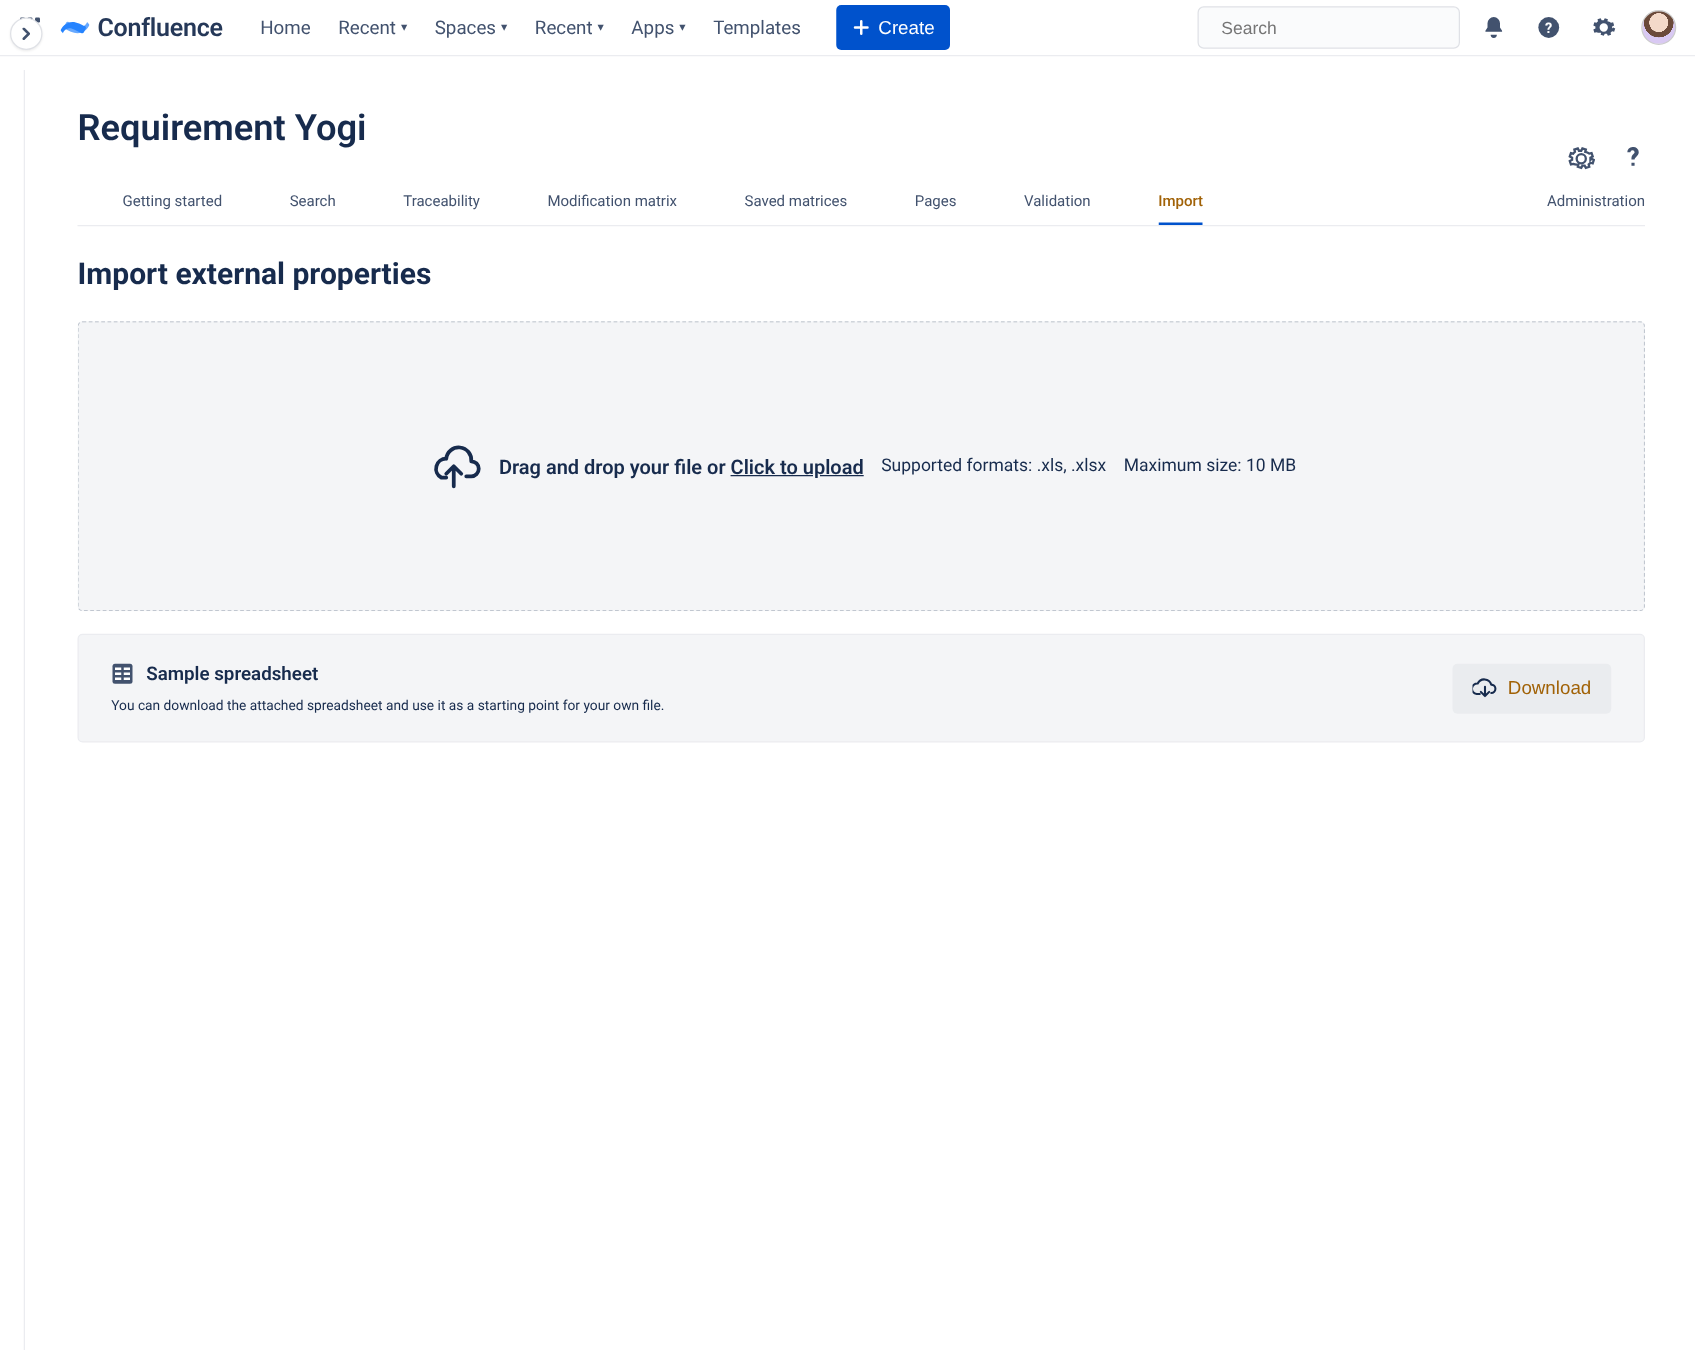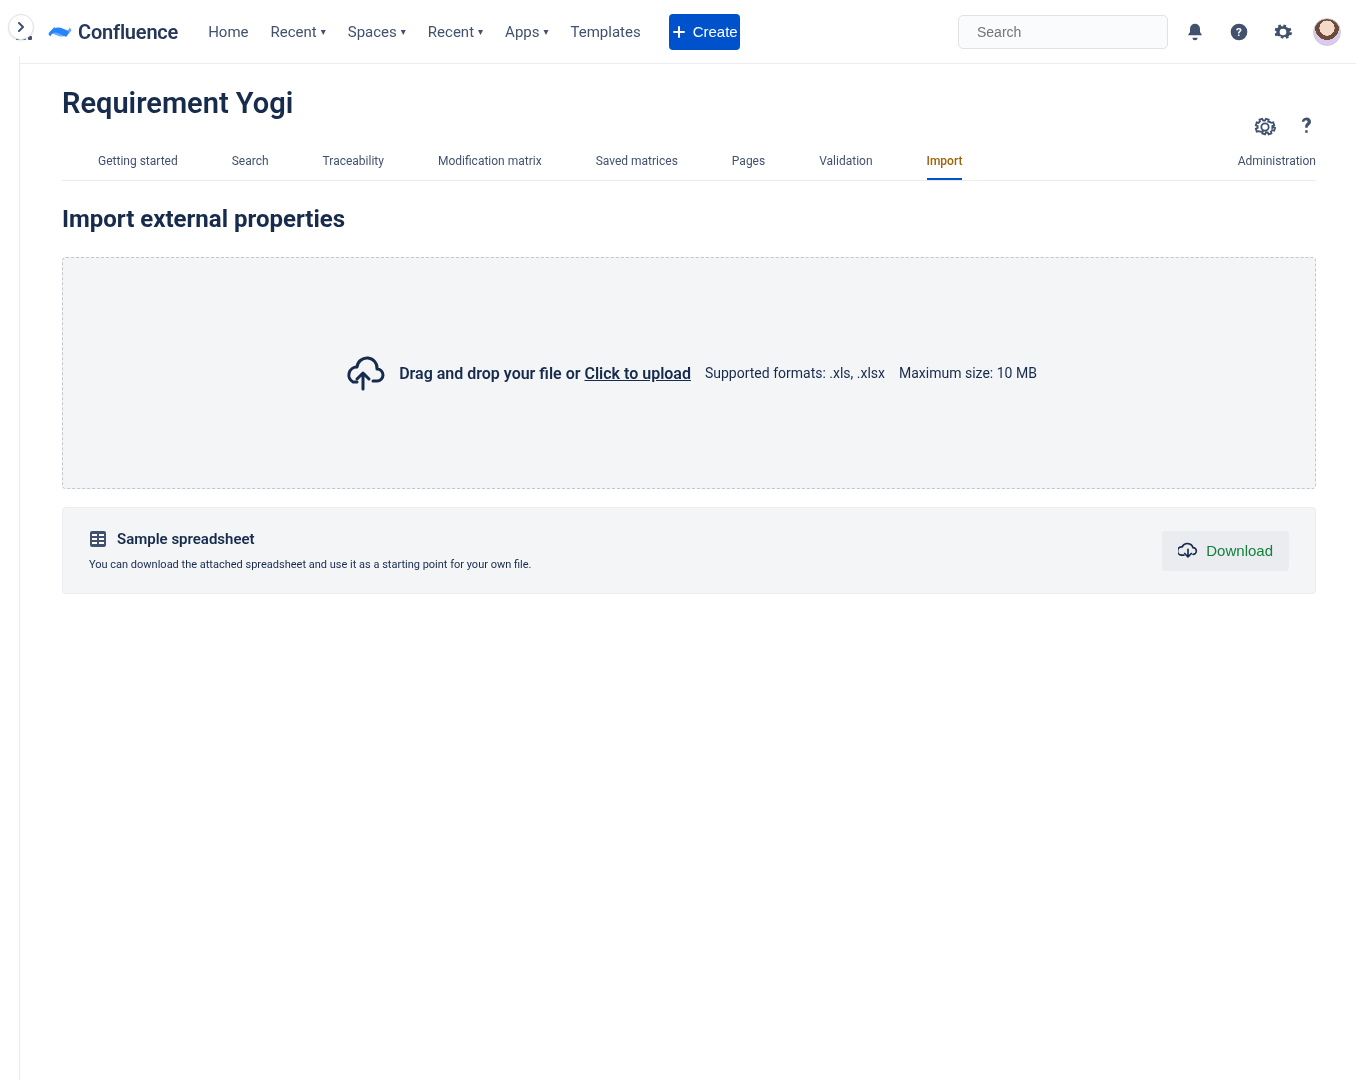--- a/index.html
+++ b/index.html
@@ -6,7 +6,7 @@
 body { font-family: -apple-system, BlinkMacSystemFont, "Segoe UI", Roboto, Helvetica, Arial, sans-serif; color: #172B4D; background: #fff; width: 1356px; height: 1080px; overflow: hidden; }
 
 
-.topnav { display: flex; align-items: center; height: 64px; padding: 0 12px 0 8px; border-bottom: 1px solid #EBECF0; }
+.topnav { display: flex; align-items: center; height: 45px; padding: 0 12px 0 8px; border-bottom: 1px solid #EBECF0; }
 .nav-left { display: flex; align-items: center; gap: 4px; }
 .apps-btn { width: 32px; height: 32px; display:flex; align-items:center; justify-content:center; border-radius:3px; cursor:pointer; }
 .apps-grid { display:grid; grid-template-columns:repeat(3,4px); grid-template-rows:repeat(3,4px); gap:2px; }

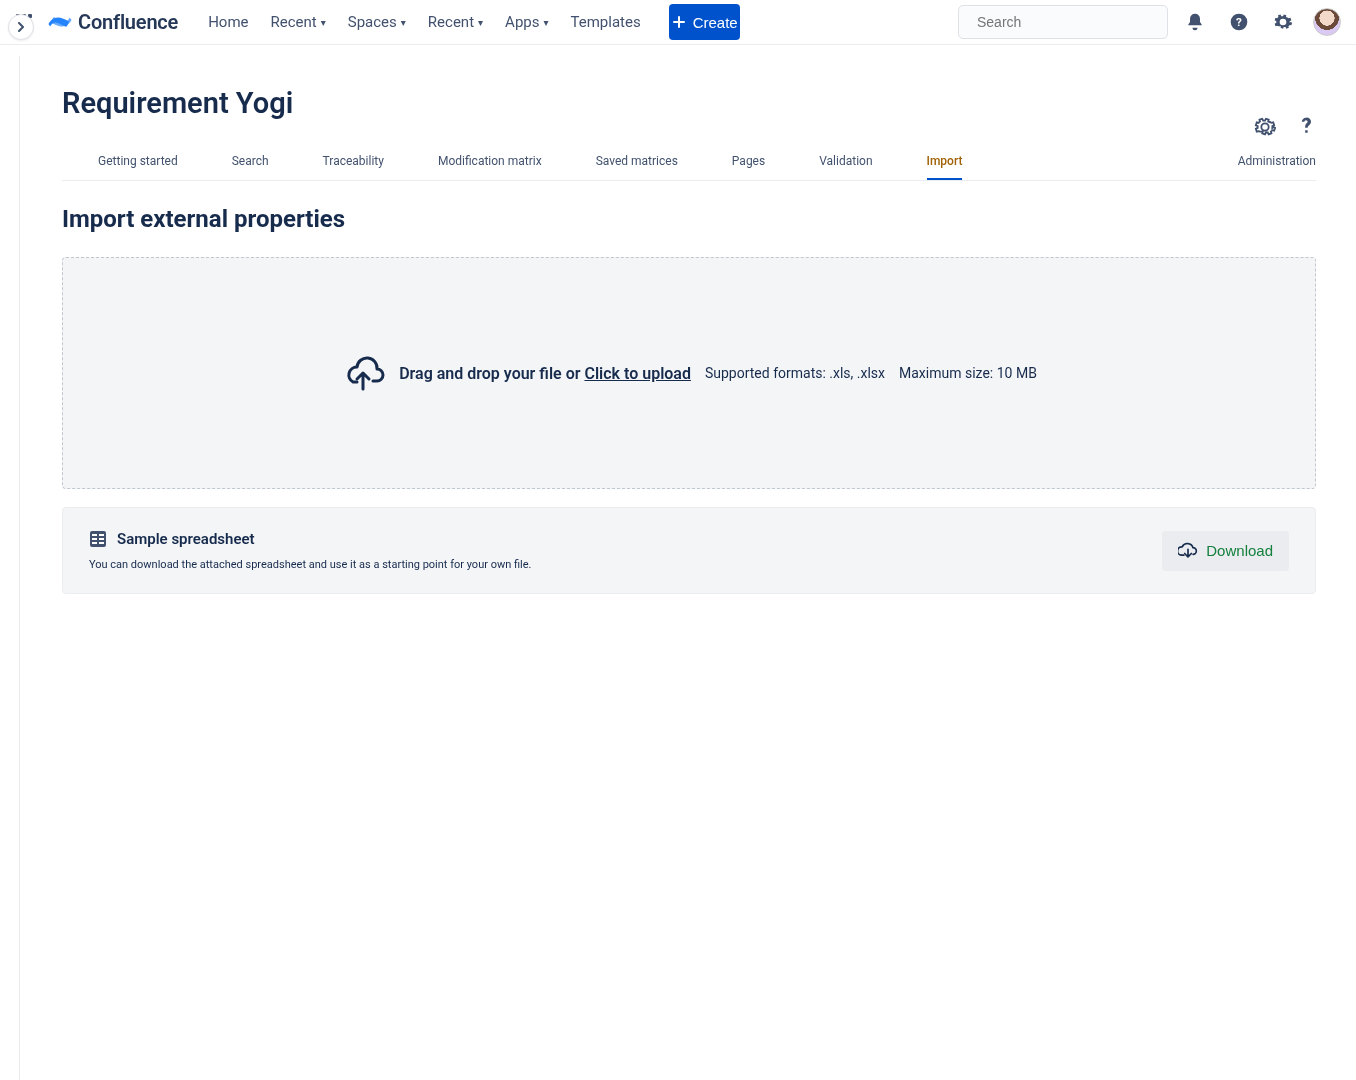--- a/index.html
+++ b/index.html
@@ -16,7 +16,7 @@
 .nav-links { display:flex; align-items:center; gap: 2px; margin-left: 6px; }
 .nav-link { padding: 6px 10px; font-size: 15px; color:#42526E; cursor:pointer; border-radius:3px; display:flex; align-items:center; gap:4px; }
 .chev { font-size: 10px; color:#42526E; }
-.create-btn { margin-left: 14px; background:#0052CC; color:#fff; border:none; border-radius:4px; padding: 0 2px; height: 36px; font-size: 15px; font-weight:500; display:flex; align-items:center; gap:6px; cursor:pointer; }
+.create-btn { margin-left: 14px; background:#0052CC; color:#fff; border:none; border-radius:4px; padding: 0 12px; height: 36px; font-size: 15px; font-weight:500; display:flex; align-items:center; gap:6px; cursor:pointer; }
 .nav-right { margin-left:auto; display:flex; align-items:center; gap:10px; }
 .search-box { width: 210px; height: 34px; border:1px solid #DFE1E6; background:#FAFBFC; border-radius:5px; display:flex; align-items:center; padding:0 10px; gap:8px; }
 .search-box input { border:none; background:transparent; outline:none; font-size:14px; flex:1; color:#172B4D; }

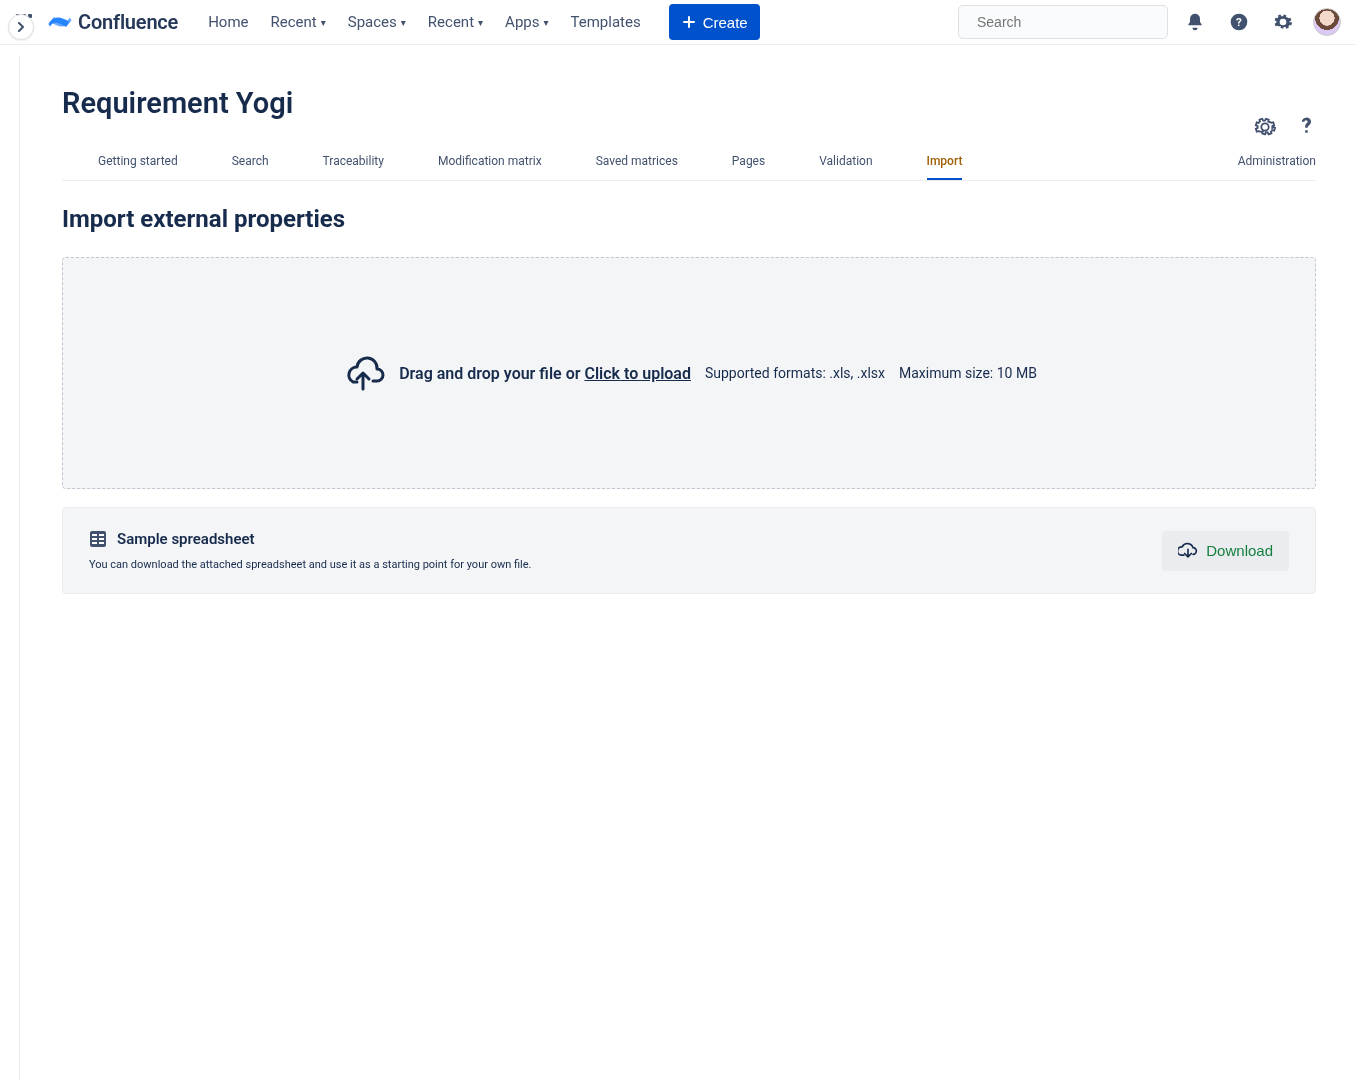--- a/index.html
+++ b/index.html
@@ -52,7 +52,7 @@
 .panel-left { flex:1; }
 .panel-title { display:flex; align-items:flex-start; gap:10px; font-size:15px; font-weight:600; color:#172B4D; }
 .panel-desc { margin-top:10px; font-size:11px; color:#172B4D; }
-.dl-btn { background:#EAECEF; border:none; border-radius:4px; padding: 10px 16px; font-size:15px; color:#15803d; display:flex; align-items:center; gap:8px; cursor:pointer; }
+.dl-btn { background:#EAECEF; border:none; border-radius:4px; padding: 10px 16px; font-size:15px; color:#a16207; display:flex; align-items:center; gap:8px; cursor:pointer; }
 
 svg { display:block; }
 </style>

